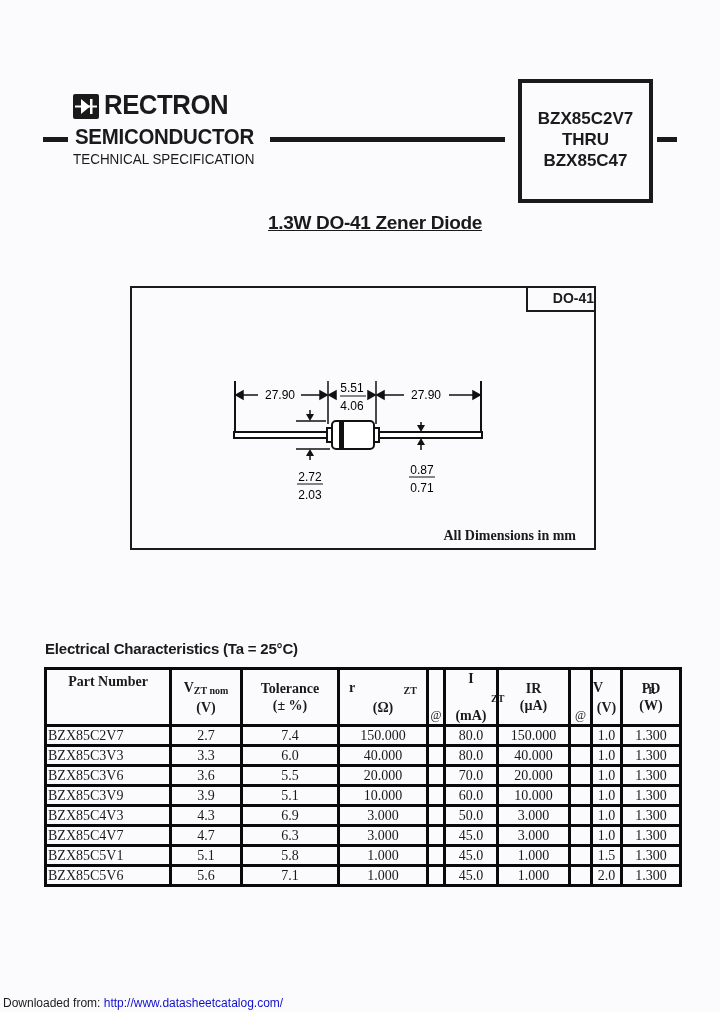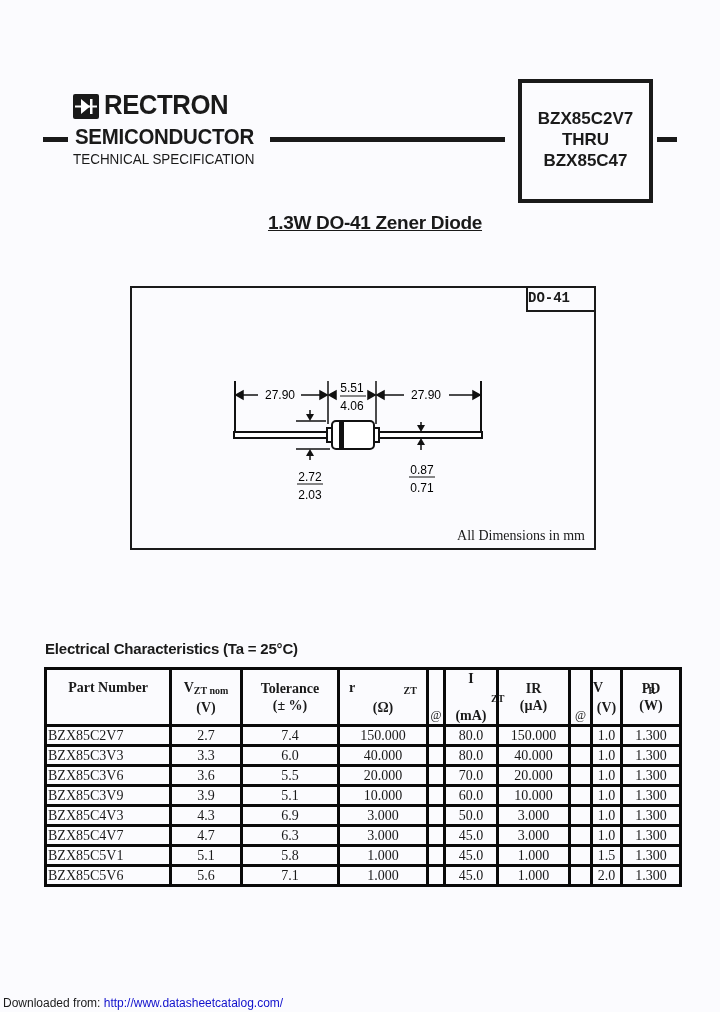--- a/index.html
+++ b/index.html
@@ -26,7 +26,7 @@
 
     
     .frame { left: 130px; top: 286px; width: 462px; height: 260px; border: 2px solid #1a1a1a; }
-    .pkg-tab { right: -2px; top: -2px; width: 66px; height: 24px; border: 2px solid #1a1a1a; border-top: none; text-align: left; font-family: Liberation Mono, monospace; font-weight: bold; font-size: 14px; line-height: 24px; }
+    .pkg-tab { right: -2px; top: -2px; width: 66px; height: 24px; border: 2px solid #1a1a1a; border-top: none; text-align: right; font-family: Liberation Sans, sans-serif; font-weight: bold; font-size: 14px; line-height: 24px; }
     .dim-note { right: 9px; bottom: 4px; font-family: "Liberation Serif", serif; font-weight: normal; font-size: 14px; }
 
     

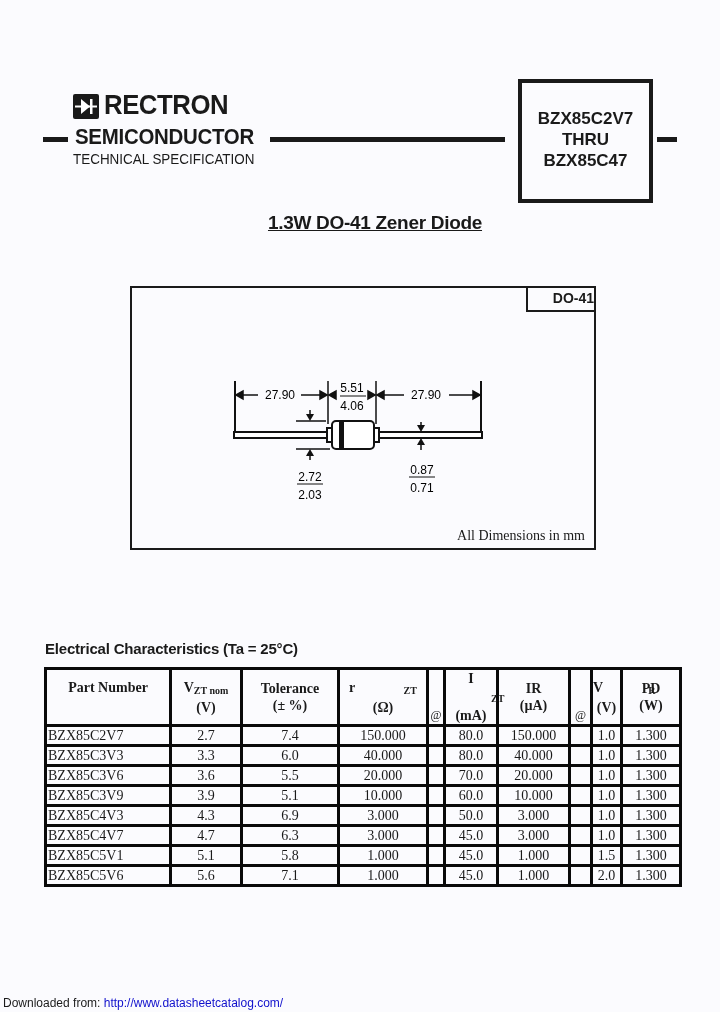--- a/index.html
+++ b/index.html
@@ -27,7 +27,7 @@
     
     .frame { left: 130px; top: 286px; width: 462px; height: 260px; border: 2px solid #1a1a1a; }
     .pkg-tab { right: -2px; top: -2px; width: 66px; height: 24px; border: 2px solid #1a1a1a; border-top: none; text-align: right; font-family: Liberation Sans, sans-serif; font-weight: bold; font-size: 14px; line-height: 24px; }
-    .dim-note { right: 9px; bottom: 4px; font-family: "Liberation Serif", serif; font-weight: normal; font-size: 14px; }
+    .dim-note { right: 18px; bottom: 4px; font-family: "Liberation Serif", serif; font-weight: bold; font-size: 14px; }
 
     
     .ec-title { left: 45px; top: 640px; font-size: 15px; font-weight: bold; letter-spacing: -0.2px; }

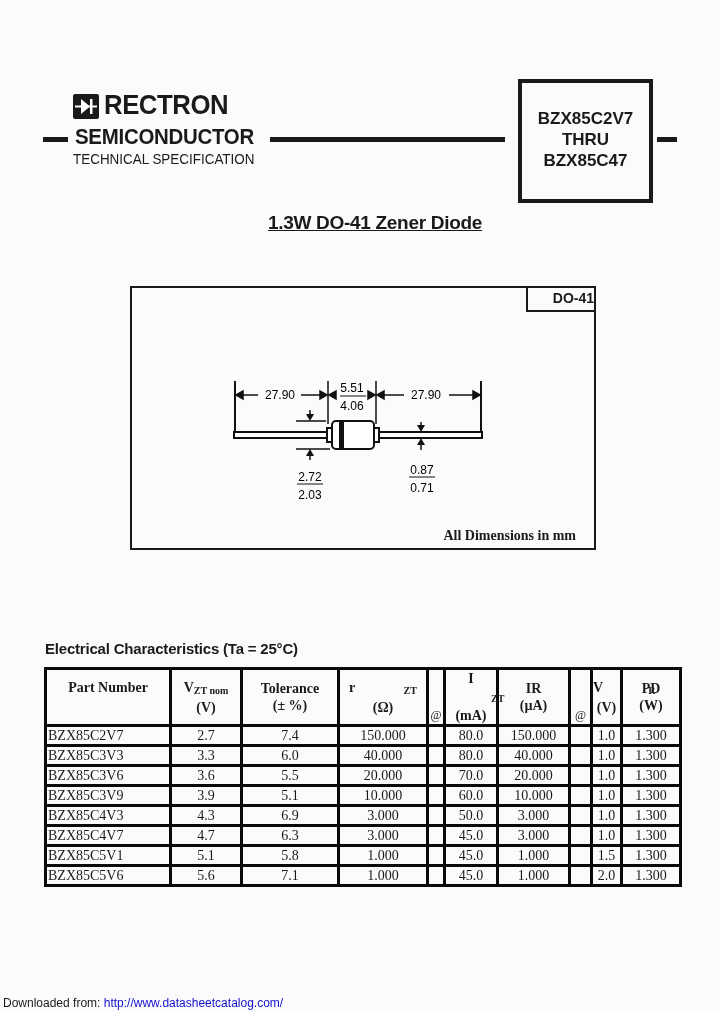--- a/index.html
+++ b/index.html
@@ -145,7 +145,7 @@
   </colgroup>
   <thead>
     <tr>
-      <th style="vertical-align:top; padding-top:9px;"><span>Part Number</span></th>
+      <th style="vertical-align:top; padding-top:3px;"><span>Part Number</span></th>
       <th><span>V</span><span class="tiny">ZT nom</span><br><span>(V)</span></th>
       <th><span>Tolerance</span><br><span>(± %)</span></th>
       <th><span>r</span> <span class="sub">ZT</span><br><span>(Ω)</span></th>

